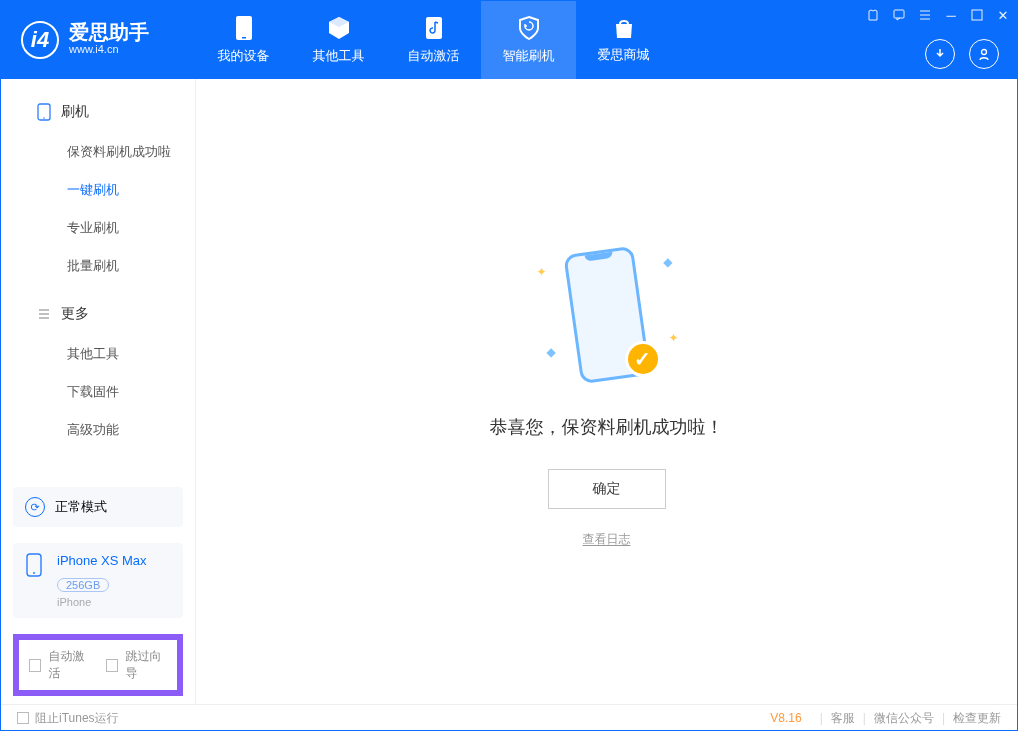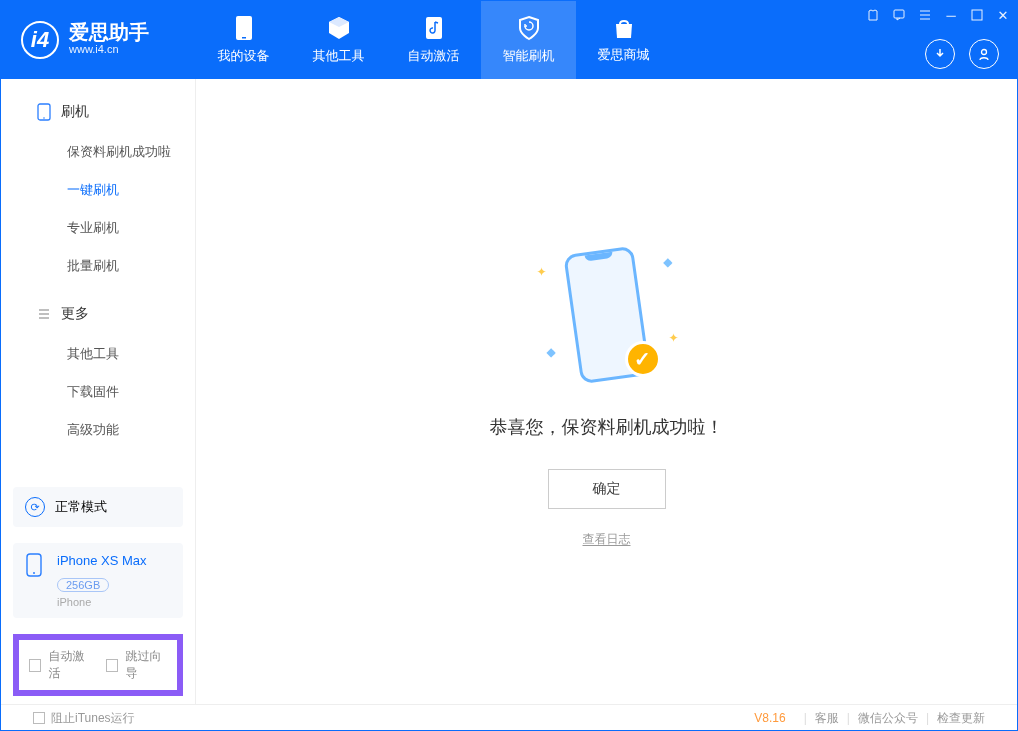--- a/index.html
+++ b/index.html
@@ -51,7 +51,7 @@
 .btn-ok { border: 1px solid #ccc; background: #fff; padding: 10px 44px; font-size: 14px; color: #444; cursor: pointer; margin-bottom: 22px; }
 .link-log { color: #999; font-size: 12px; cursor: pointer; text-decoration: underline; text-underline-offset: 2px; }
 
-.footer { height: 27px; border-top: 1px solid #eee; display: flex; align-items: center; padding: 0 32px; font-size: 12px; color: #999; }
+.footer { height: 27px; border-top: 1px solid #eee; display: flex; align-items: center; padding: 0 16px; font-size: 12px; color: #999; }
 .footer .chk { margin-right: 6px; width: 12px; height: 12px; }
 .footer-right { margin-left: auto; display: flex; align-items: center; gap: 8px; }
 .footer-right .sep { color: #ddd; }

